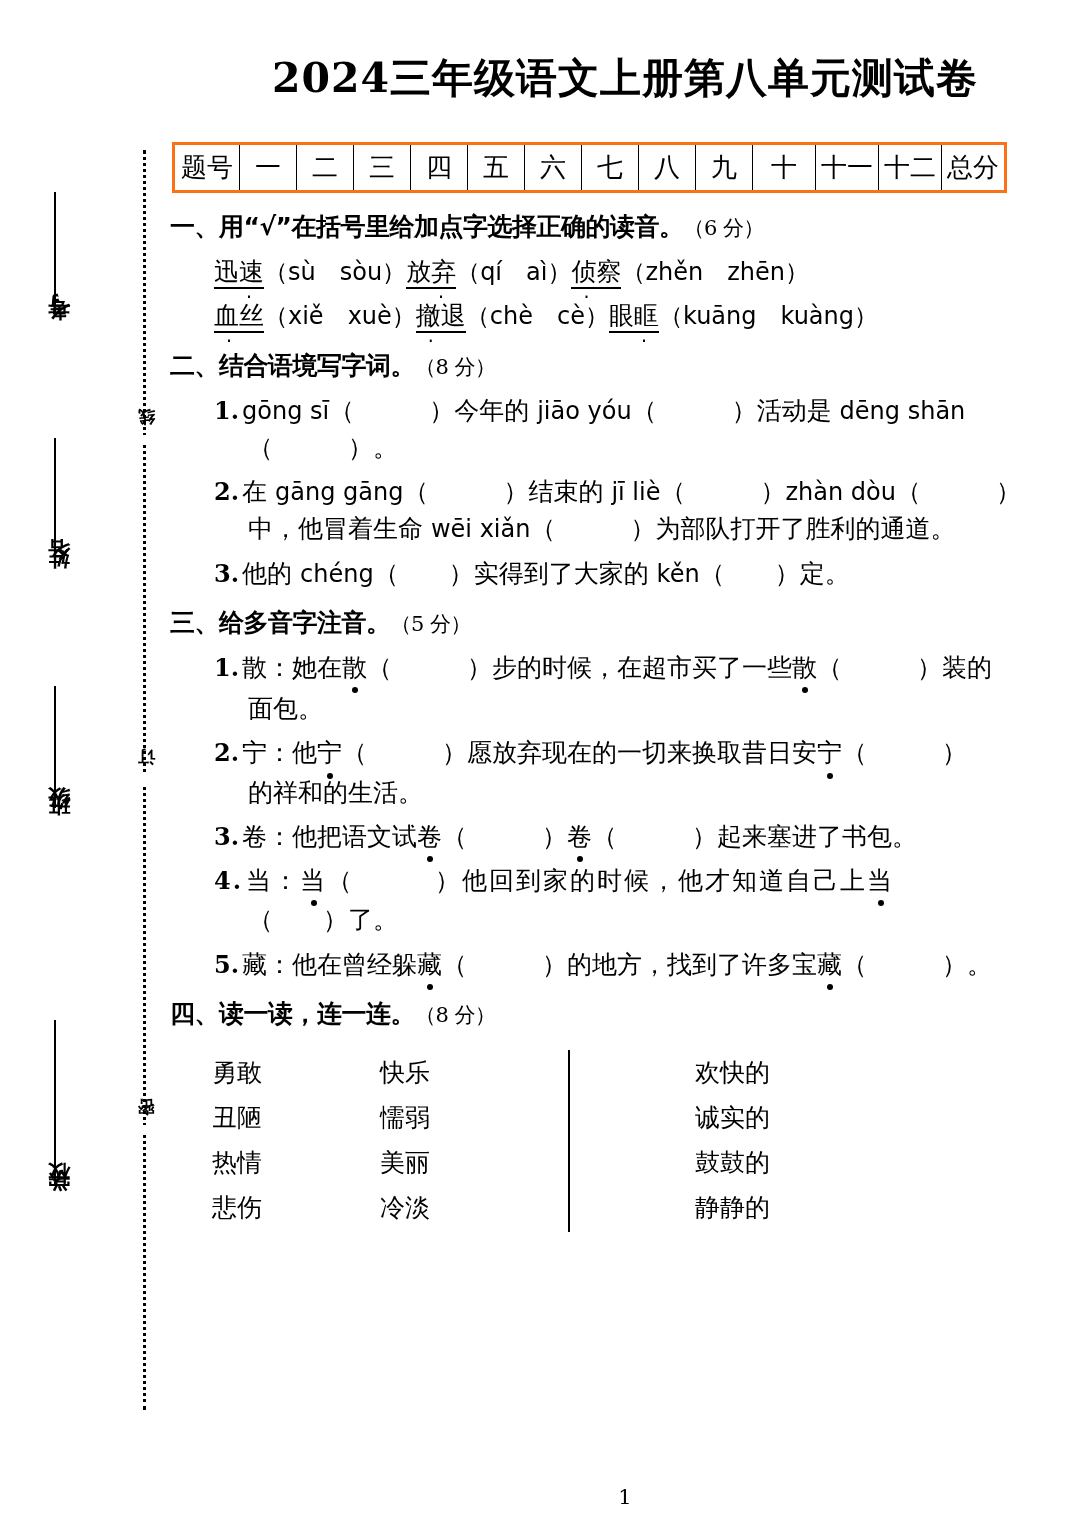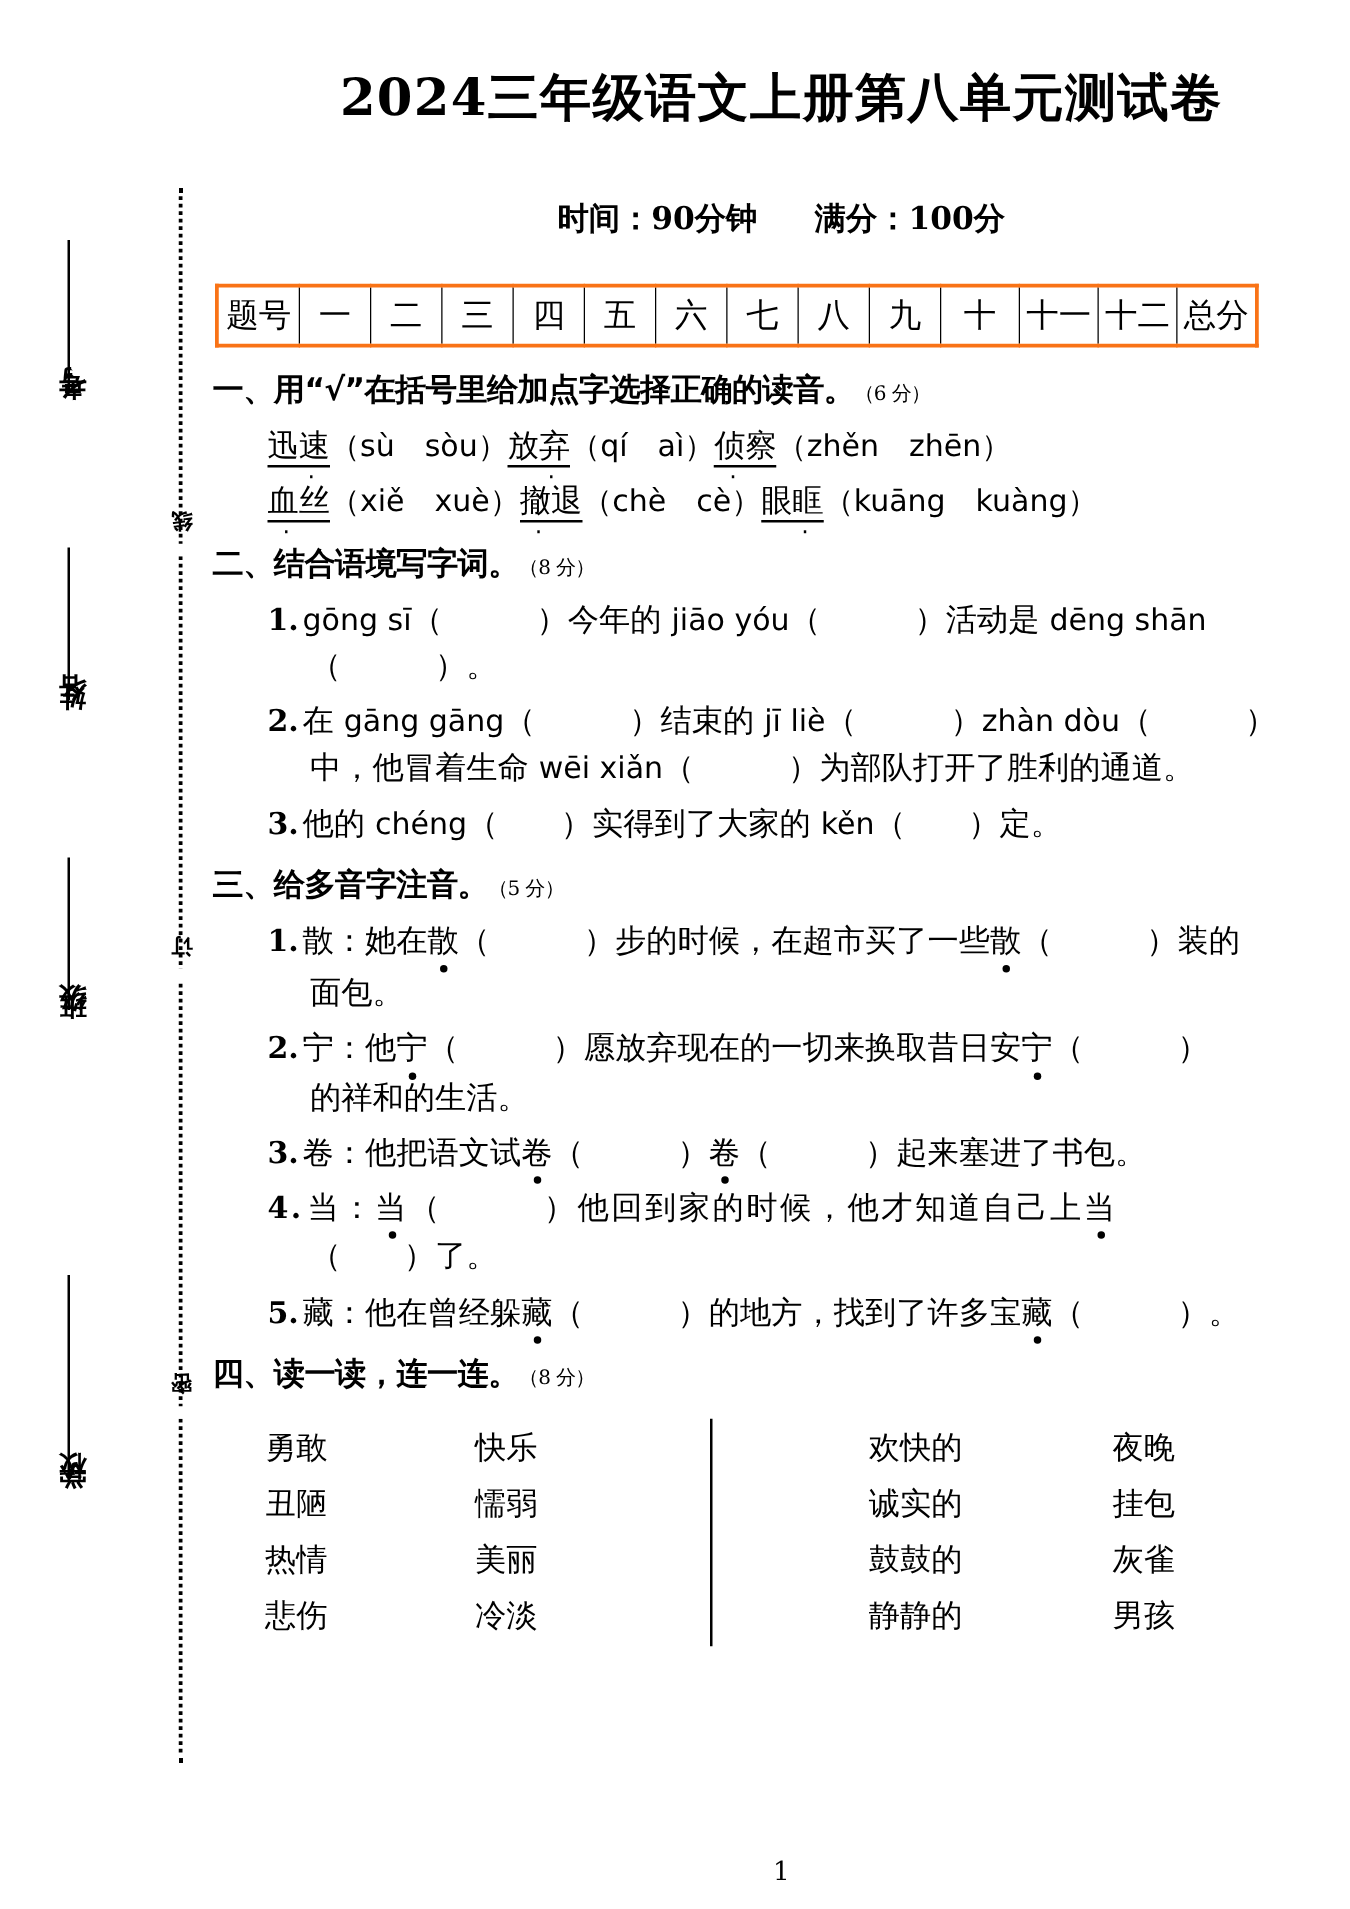--- a/index.html
+++ b/index.html
@@ -239,9 +239,6 @@
 
   <div id="paper-title">2024三年级语文上册第八单元测试卷</div>
 
-  <div id="exam-meta">
-    <span>时间：90分钟</span><span class="meta-gap"></span><span>满分：100分</span>
-  </div>
 
   <table id="score-table">
     <tbody>

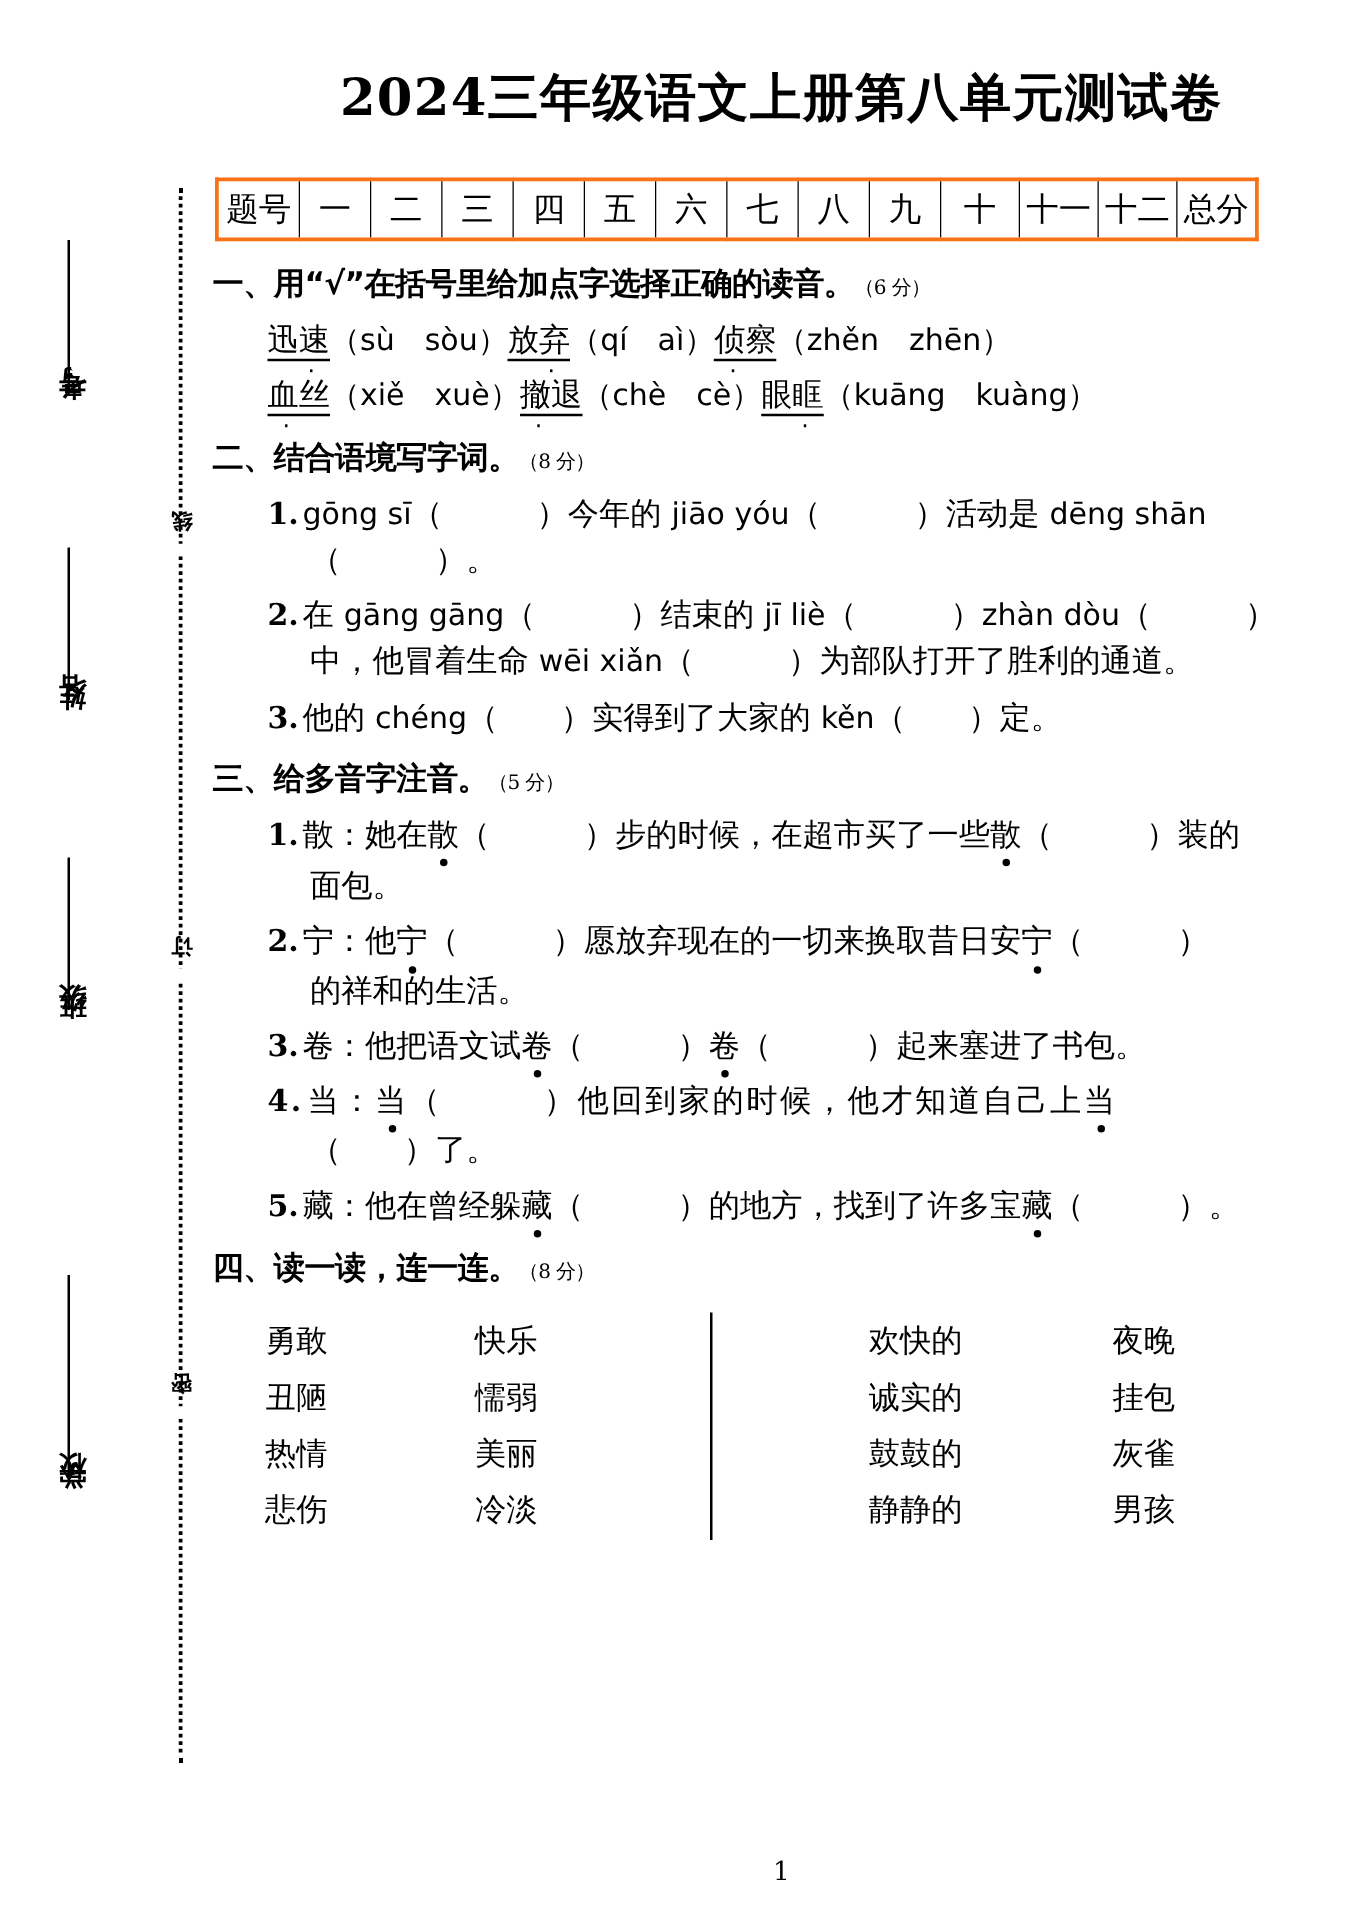--- a/index.html
+++ b/index.html
@@ -119,7 +119,7 @@
   }
   .sec-head .pts {
     font-weight: normal;
-    font-size: 16px;
+    font-size: 21px;
     font-family: "DejaVu Serif", "Liberation Serif", serif;
   }
 

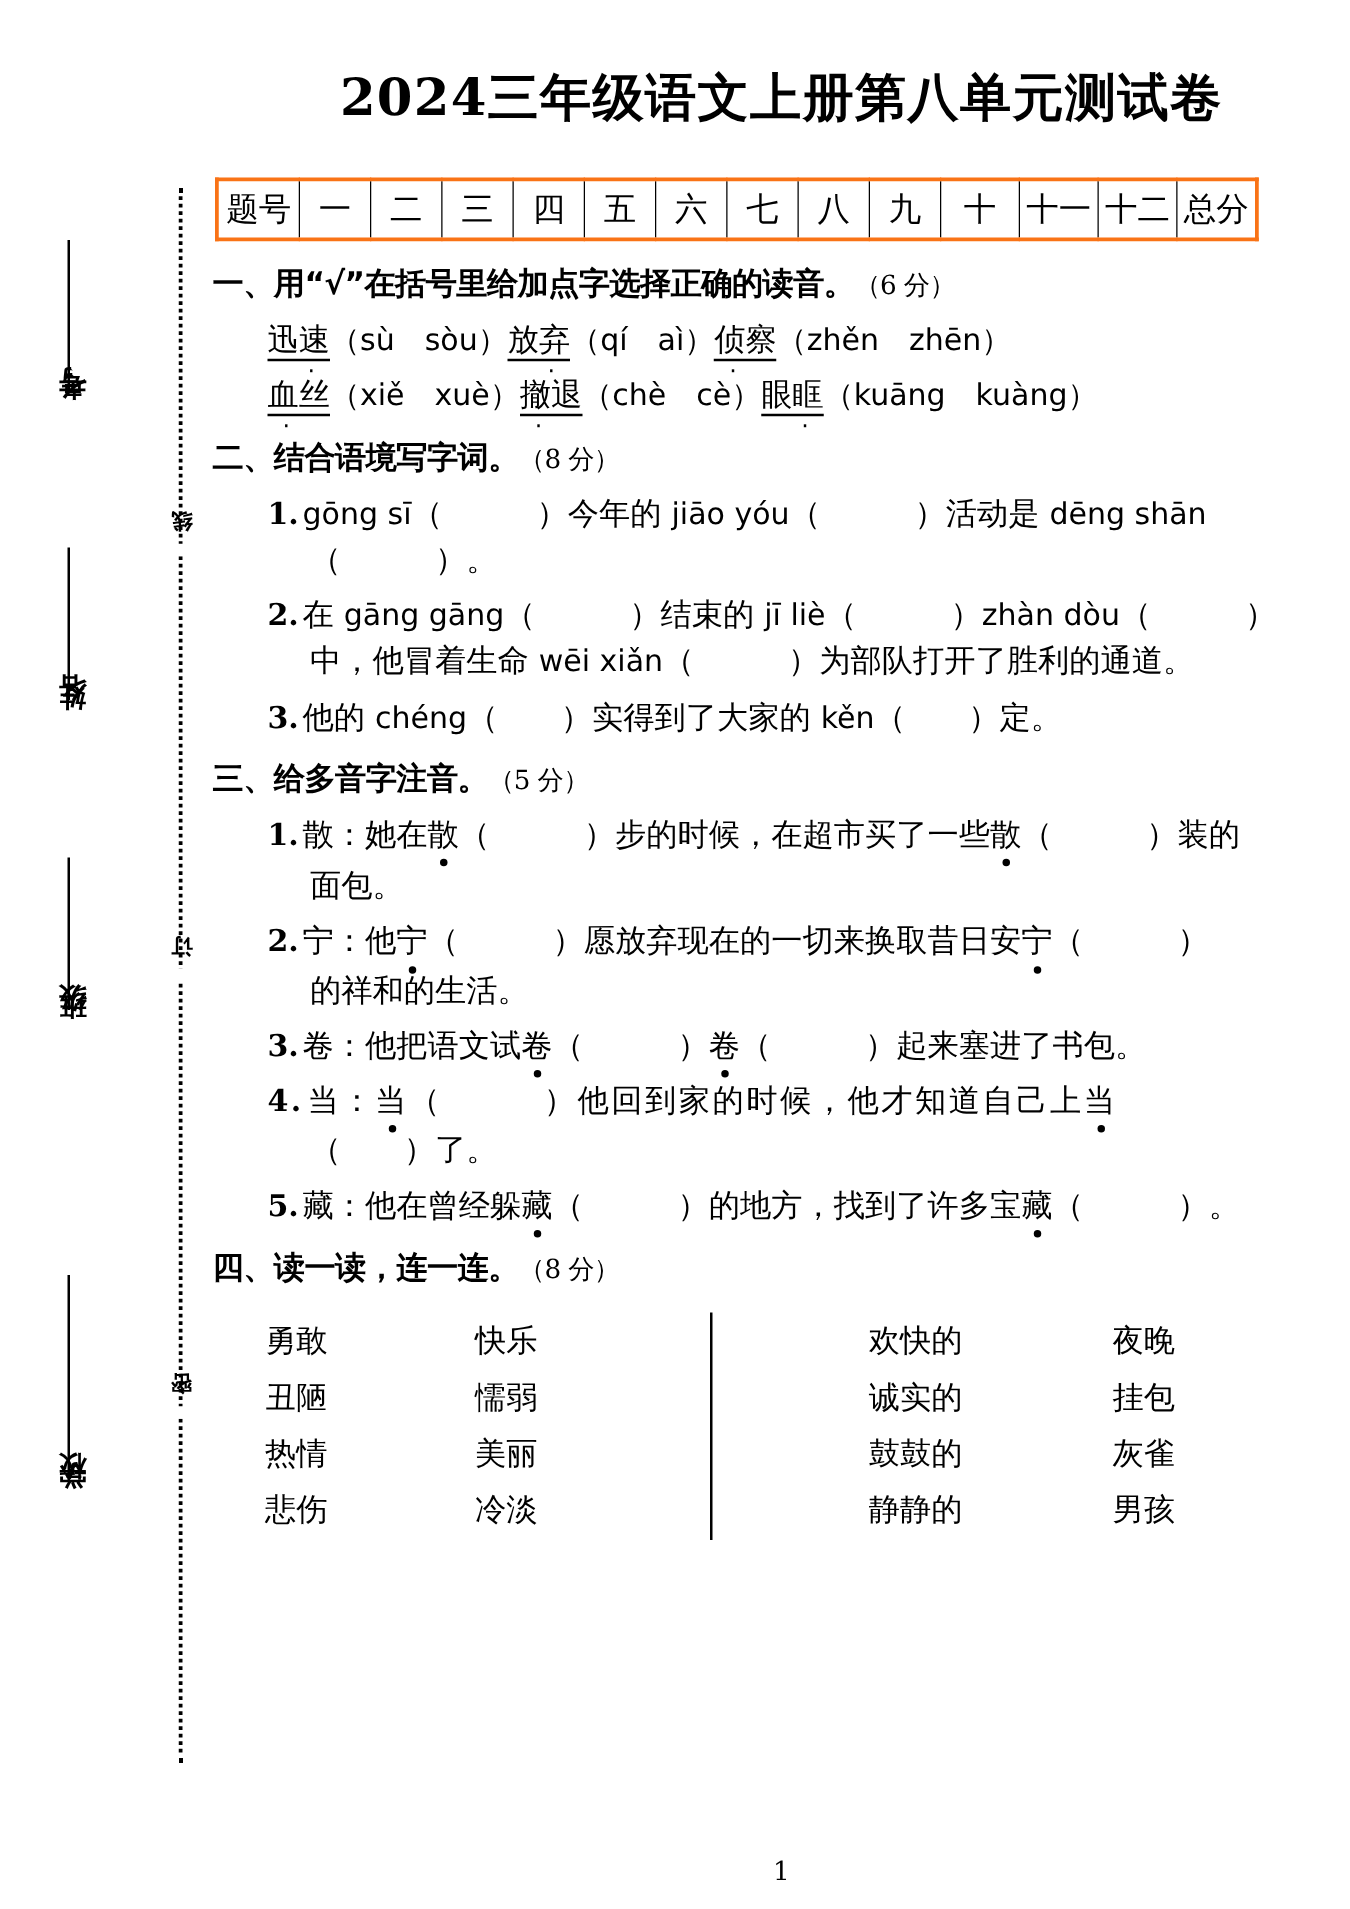--- a/index.html
+++ b/index.html
@@ -351,12 +351,6 @@
         <div>鼓鼓的</div>
         <div>静静的</div>
       </div>
-      <div class="match-col" id="match-col-d">
-        <div>夜晚</div>
-        <div>挂包</div>
-        <div>灰雀</div>
-        <div>男孩</div>
-      </div>
     </div>
   </div>
 

